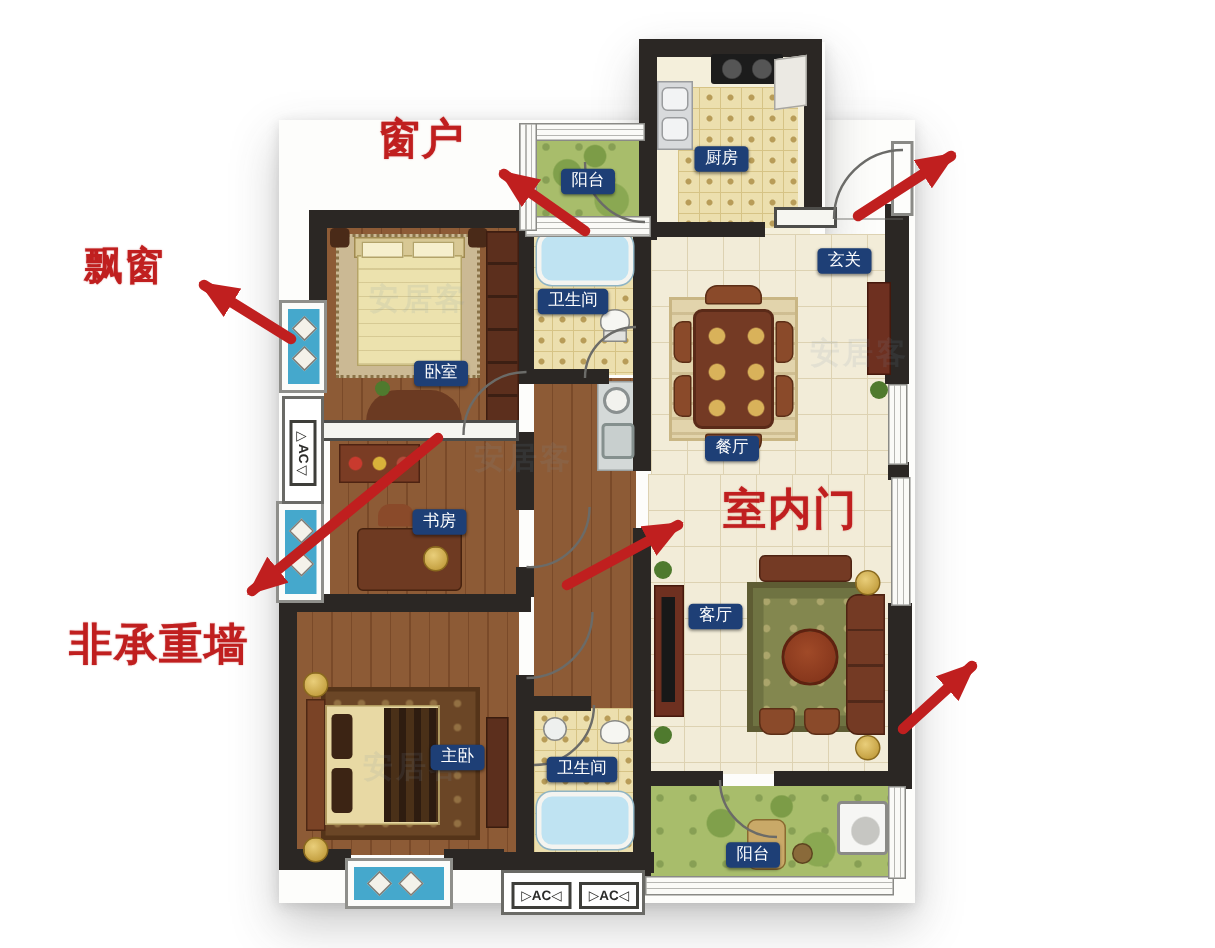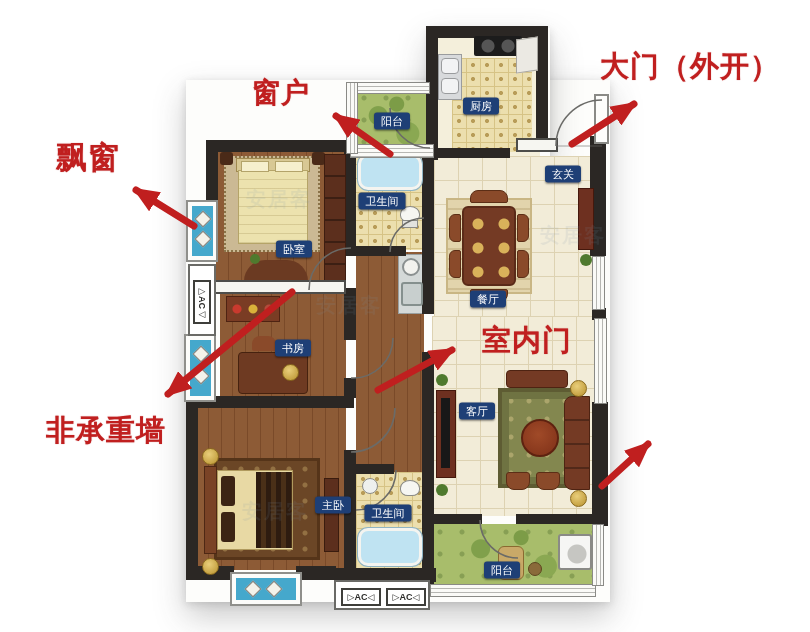--- a/index.html
+++ b/index.html
@@ -246,7 +246,6 @@
   <div class="badge" style="left:502px;top:570px;">阳台</div>
 
   <div class="rlabel" style="left:252px;top:79px;">窗户</div>
-  <div class="rlabel" style="left:600px;top:52px;font-size:29px;">大门（外开）</div>
   <div class="rlabel" style="left:56px;top:142px;font-size:31px;">飘窗</div>
   <div class="rlabel" style="left:482px;top:326px;font-size:29px;">室内门</div>
   <div class="rlabel" style="left:46px;top:416px;font-size:29px;">非承重墙</div>

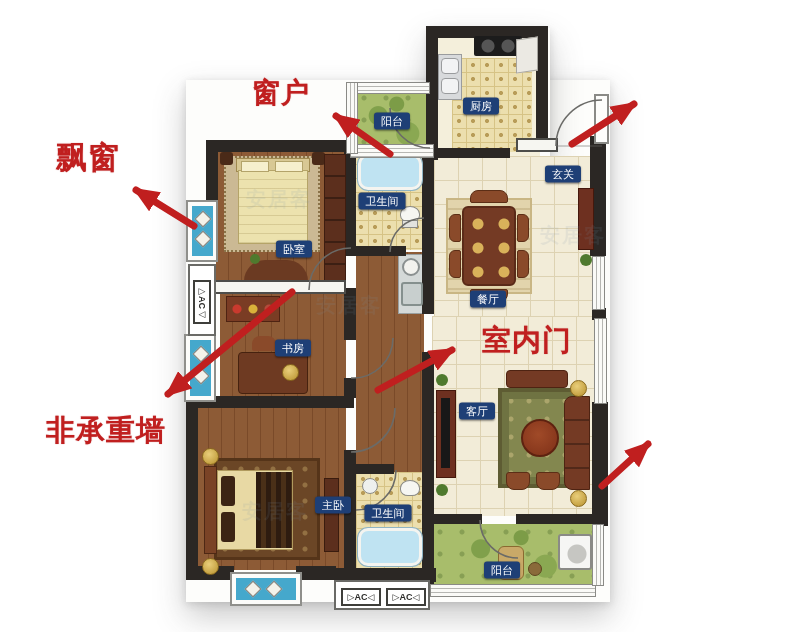--- a/index.html
+++ b/index.html
@@ -246,7 +246,7 @@
   <div class="badge" style="left:502px;top:570px;">阳台</div>
 
   <div class="rlabel" style="left:252px;top:79px;">窗户</div>
-  <div class="rlabel" style="left:56px;top:142px;font-size:31px;">飘窗</div>
+  <div class="rlabel" style="left:56px;top:164px;font-size:26px;">飘窗</div>
   <div class="rlabel" style="left:482px;top:326px;font-size:29px;">室内门</div>
   <div class="rlabel" style="left:46px;top:416px;font-size:29px;">非承重墙</div>
 

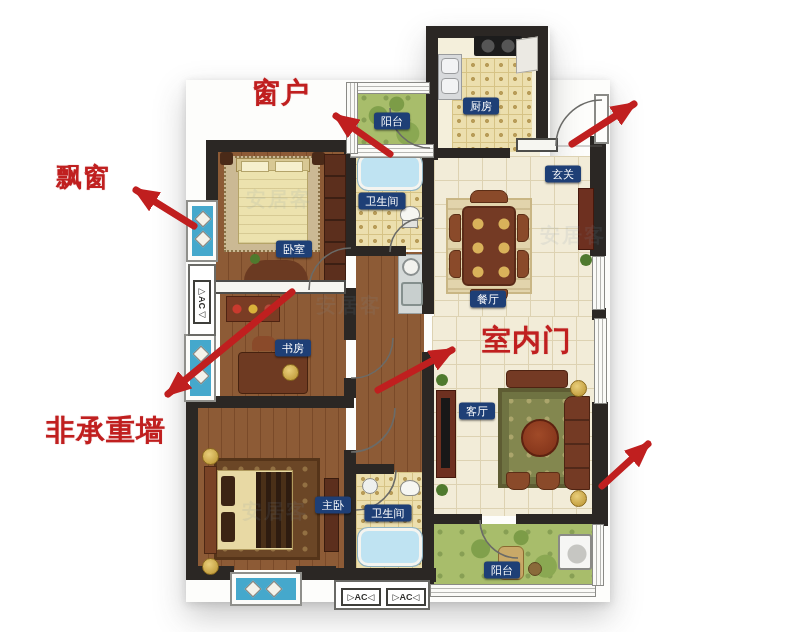--- a/index.html
+++ b/index.html
@@ -241,7 +241,7 @@
   <div class="badge" style="left:488px;top:299px;">餐厅</div>
   <div class="badge" style="left:293px;top:348px;">书房</div>
   <div class="badge" style="left:477px;top:411px;">客厅</div>
-  <div class="badge" style="left:305px;top:505px;margin-left:28px;">主卧</div>
+  <div class="badge" style="left:305px;top:505px;">主卧</div>
   <div class="badge" style="left:388px;top:513px;">卫生间</div>
   <div class="badge" style="left:502px;top:570px;">阳台</div>
 

